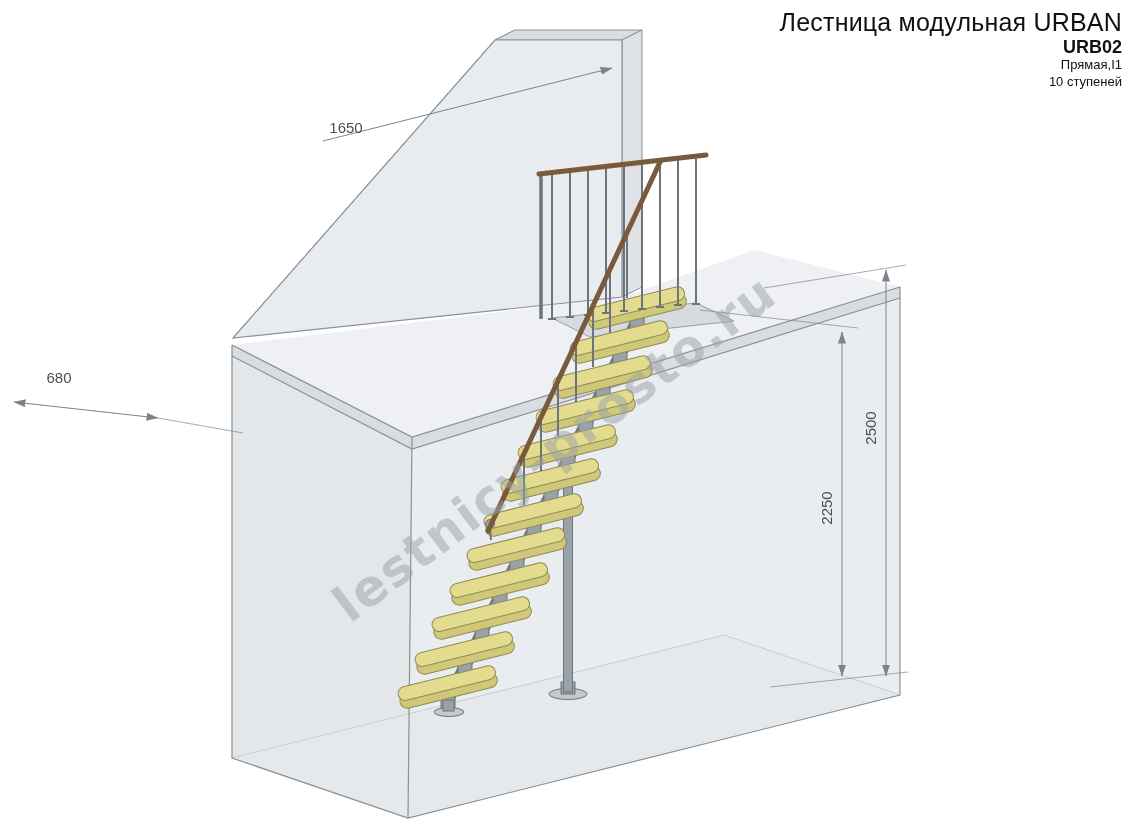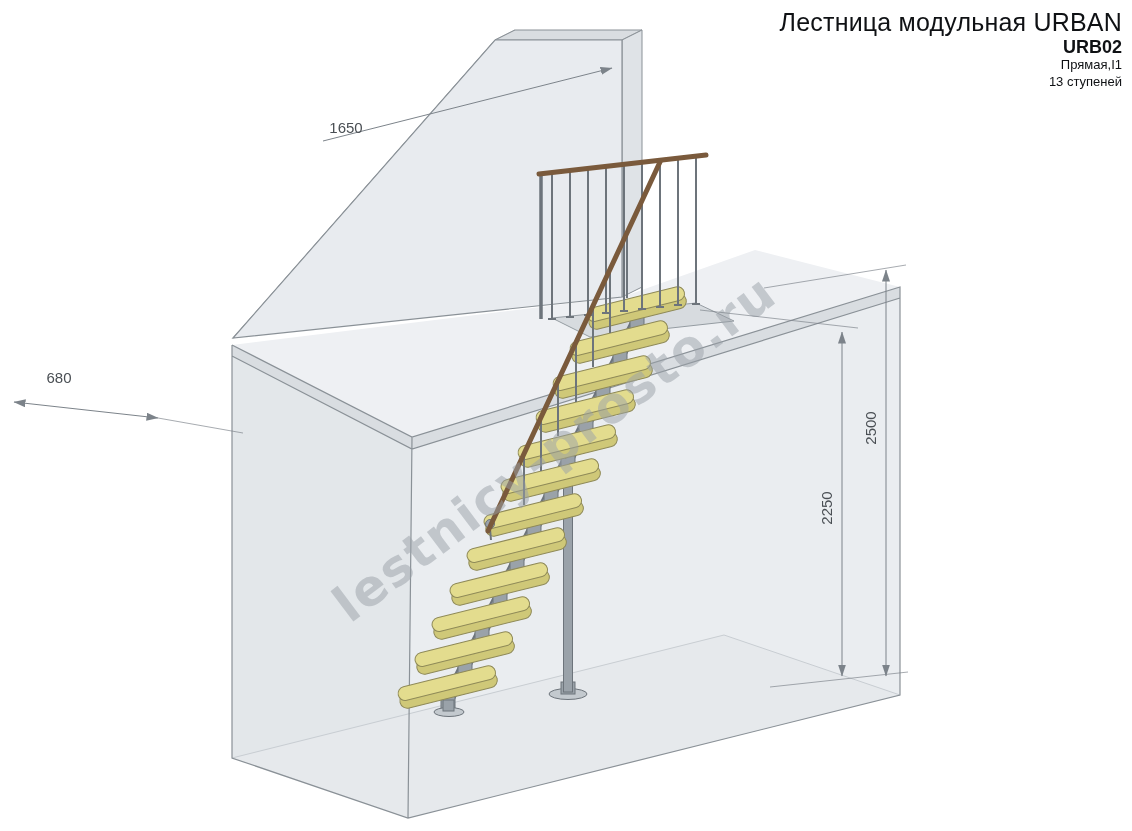--- a/index.html
+++ b/index.html
@@ -186,7 +186,7 @@
     <div class="tb1">Лестница модульная URBAN</div>
     <div class="tb2">URB02</div>
     <div class="tb3">Прямая,I1</div>
-    <div class="tb3">13 ступеней</div>
+    <div class="tb3">10 ступеней</div>
   </div>
 
 </div>

